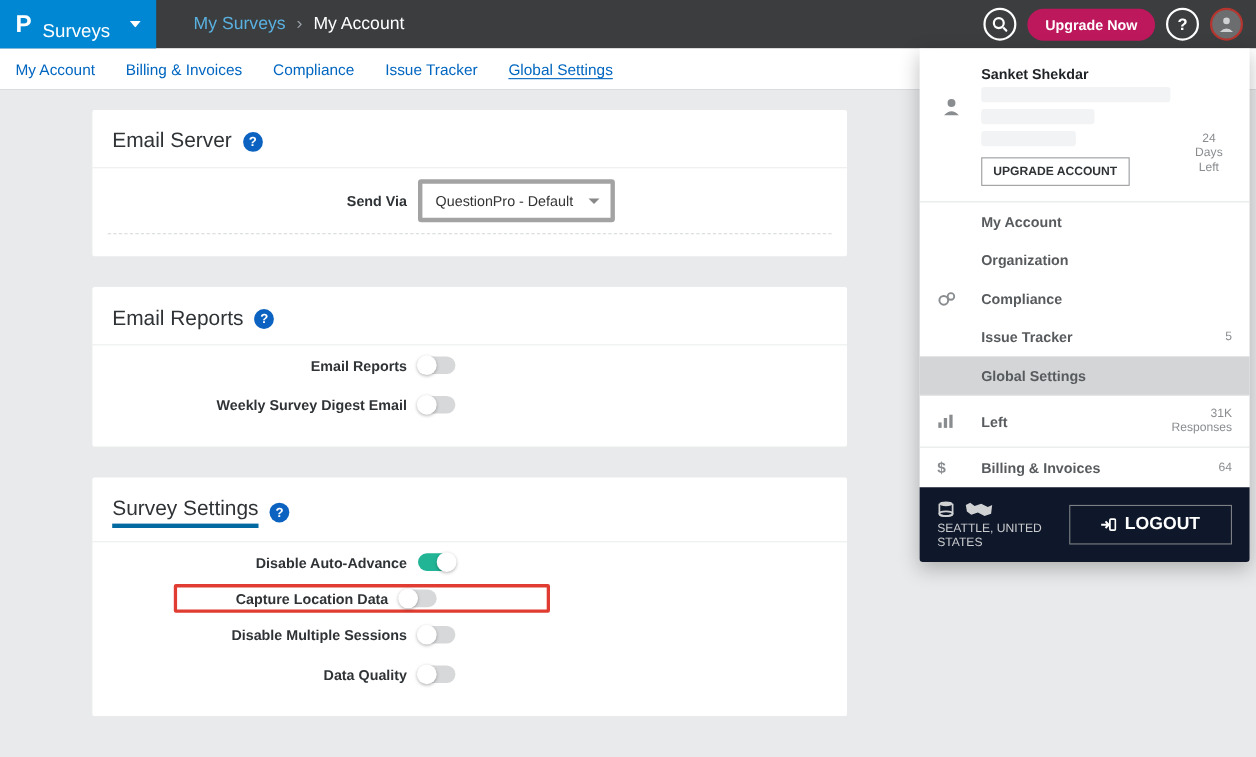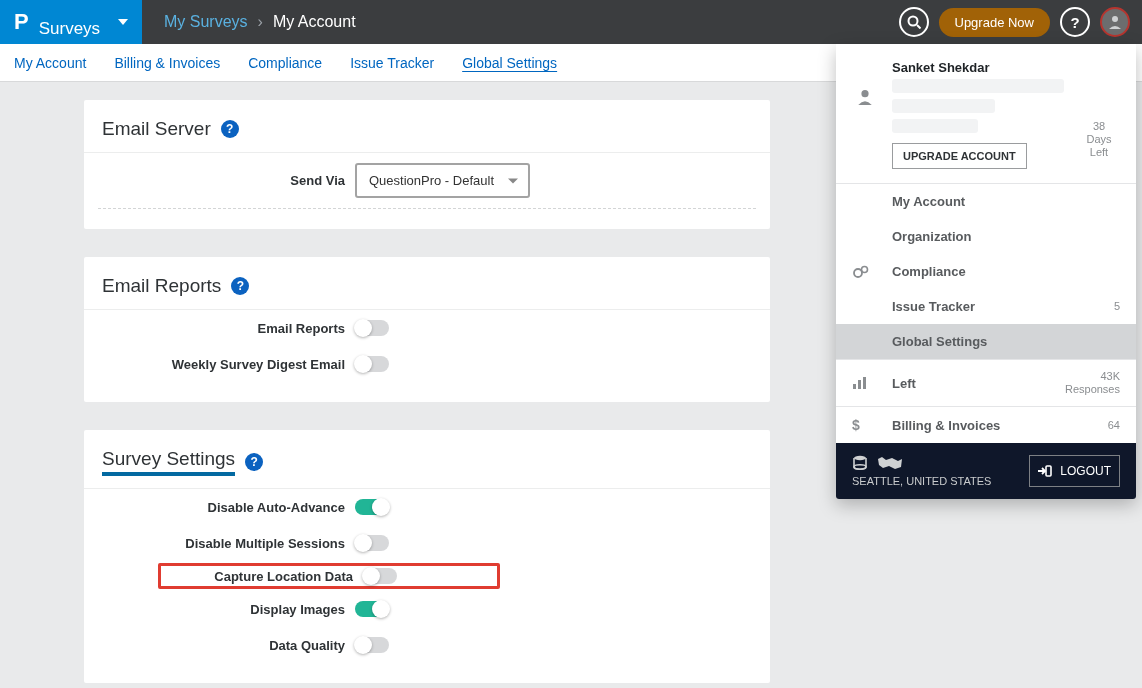--- a/index.html
+++ b/index.html
@@ -12,7 +12,7 @@
   .brand .title { font-size: 17px; color: #fff; margin-top: 13px; }
   .brand .caret { margin-left: auto; }
   .crumbs { display: flex; align-items: center; gap: 10px; padding-left: 22px; font-size: 16px; }
-  .crumbs .l1 { color: #5ab1e0; cursor: pointer; }
+  .crumbs .l1 { color: #5ab1e0; cursor: pointer; margin-left: 12px; }
   .crumbs .sep { color: #9aa0a6; }
   .crumbs .l2 { color: #fff; }
   .topright { margin-left: auto; display: flex; align-items: center; gap: 10px; padding-right: 12px; }

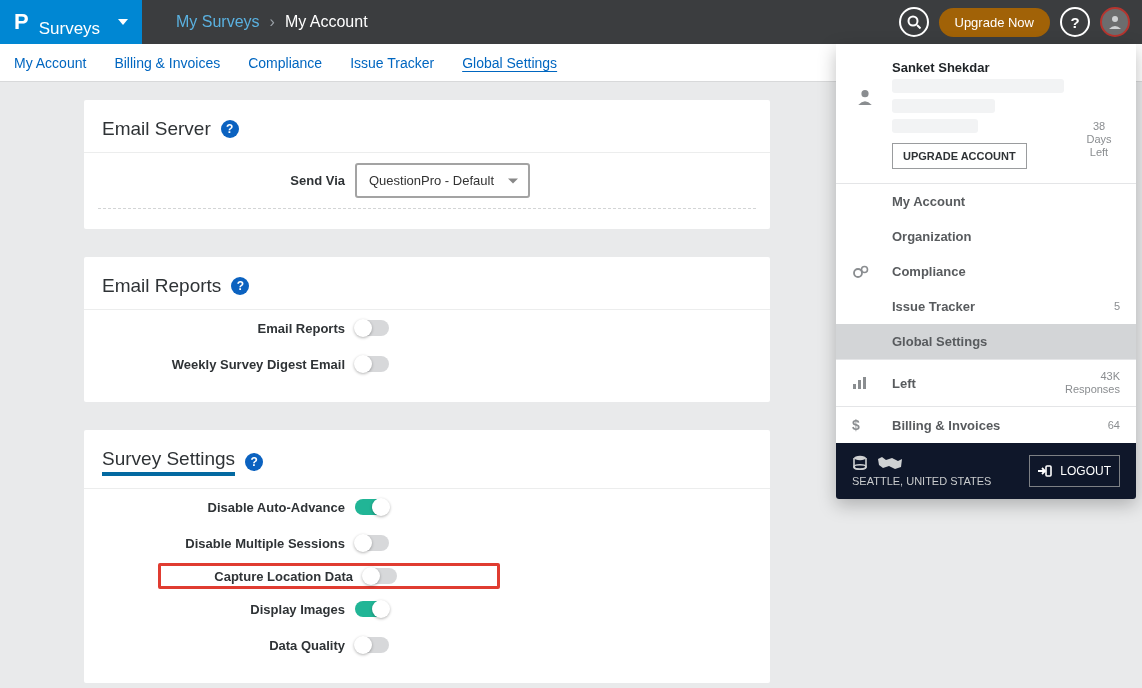--- a/index.html
+++ b/index.html
@@ -18,7 +18,7 @@
   .topright { margin-left: auto; display: flex; align-items: center; gap: 10px; padding-right: 12px; }
   .circle-btn { width: 30px; height: 30px; border: 2px solid #fff; border-radius: 50%; display: flex; align-items: center; justify-content: center; color: #fff; font-weight: bold; font-size: 15px; cursor: pointer; }
   .avatar-btn { border-color: #b6352f; background: #6c6d6e; }
-  .upgrade-pill { background: #a16207; color: #fff; border-radius: 16px; padding: 7px 16px; font-size: 13px; font-weight: normal; cursor: pointer; }
+  .upgrade-pill { background: #be185d; color: #fff; border-radius: 16px; padding: 7px 16px; font-size: 13px; font-weight: bold; cursor: pointer; }
 
   
   .tabs { height: 38px; background: #fff; border-bottom: 1px solid #d8d9da; display: flex; align-items: center; gap: 28px; padding-left: 14px; font-size: 14px; }

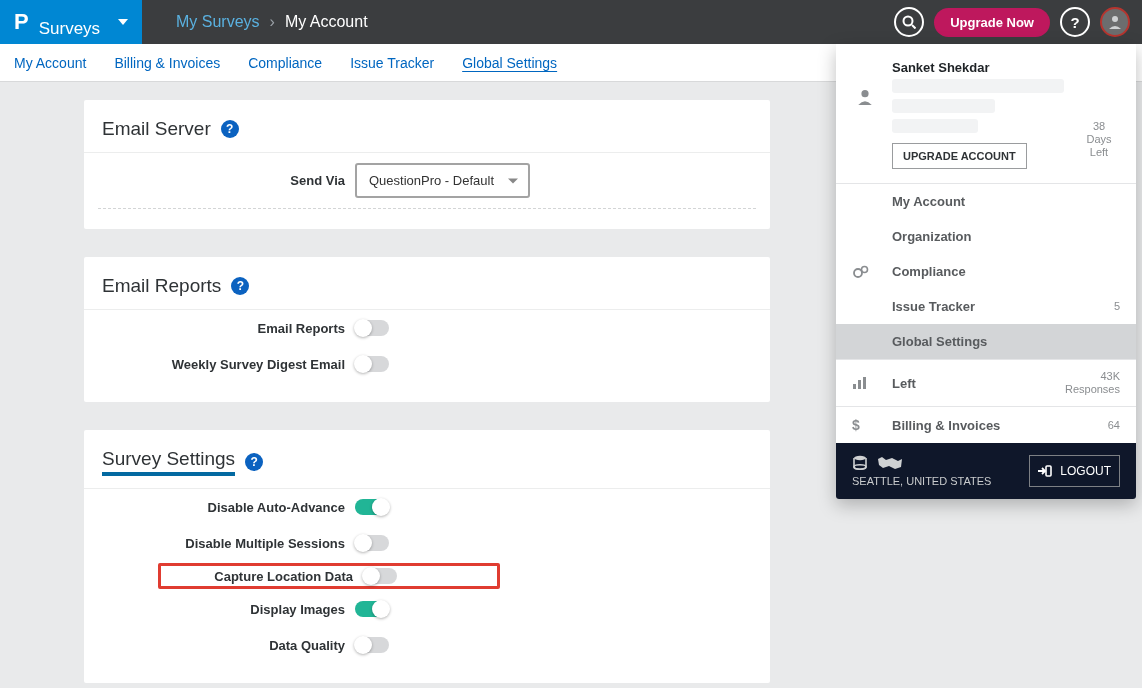--- a/index.html
+++ b/index.html
@@ -228,7 +228,7 @@
       <div class="upg-btn">UPGRADE ACCOUNT</div>
     </div>
     <div class="dayscol">
-      <div>38</div>
+      <div>24</div>
       <div>Days Left</div>
     </div>
   </div>

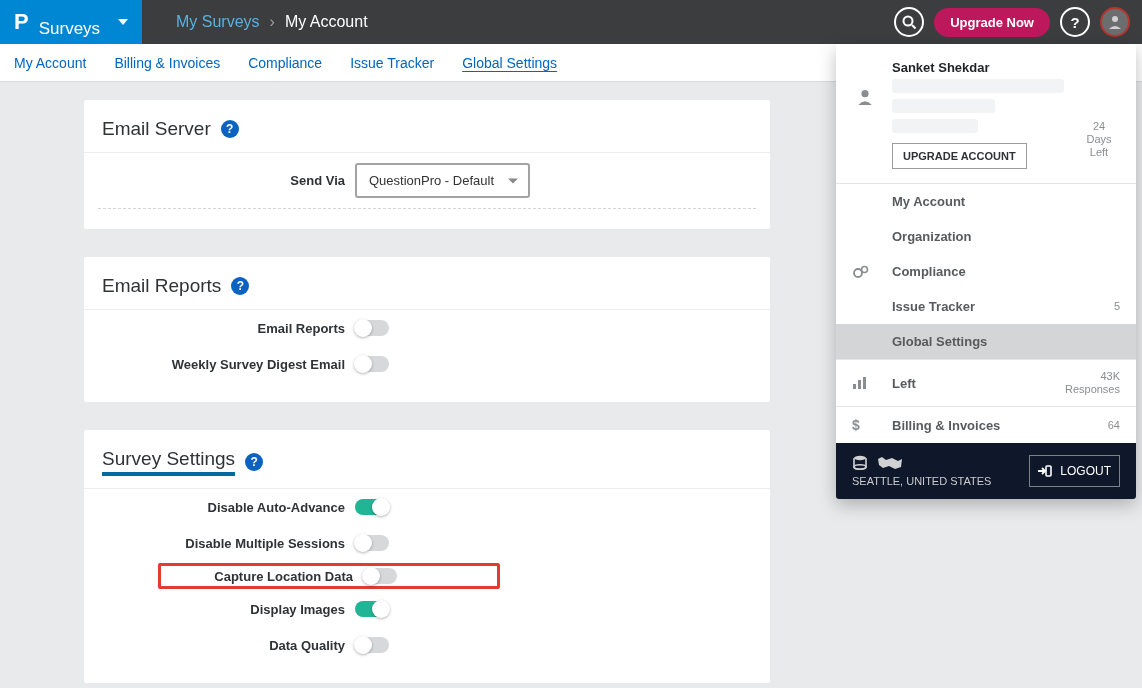--- a/index.html
+++ b/index.html
@@ -33,7 +33,7 @@
   .panel-div { border-top: 1px solid #eceded; }
   .panel-dash { border-top: 1px dashed #d3d5d6; margin: 0 14px; }
 
-  .row { display: flex; align-items: center; padding: 10px 1px; }
+  .row { display: flex; align-items: center; padding: 10px 26px; }
   .row-label { width: 270px; text-align: right; font-size: 13px; font-weight: bold; color: #2f3336; padding-right: 10px; }
   .row-ctrl { display: flex; align-items: center; }
   .select { border: 2px solid #a3a3a3; border-radius: 3px; padding: 8px 34px 8px 12px; font-size: 13px; color: #333; position: relative; cursor: pointer; min-width: 150px; }

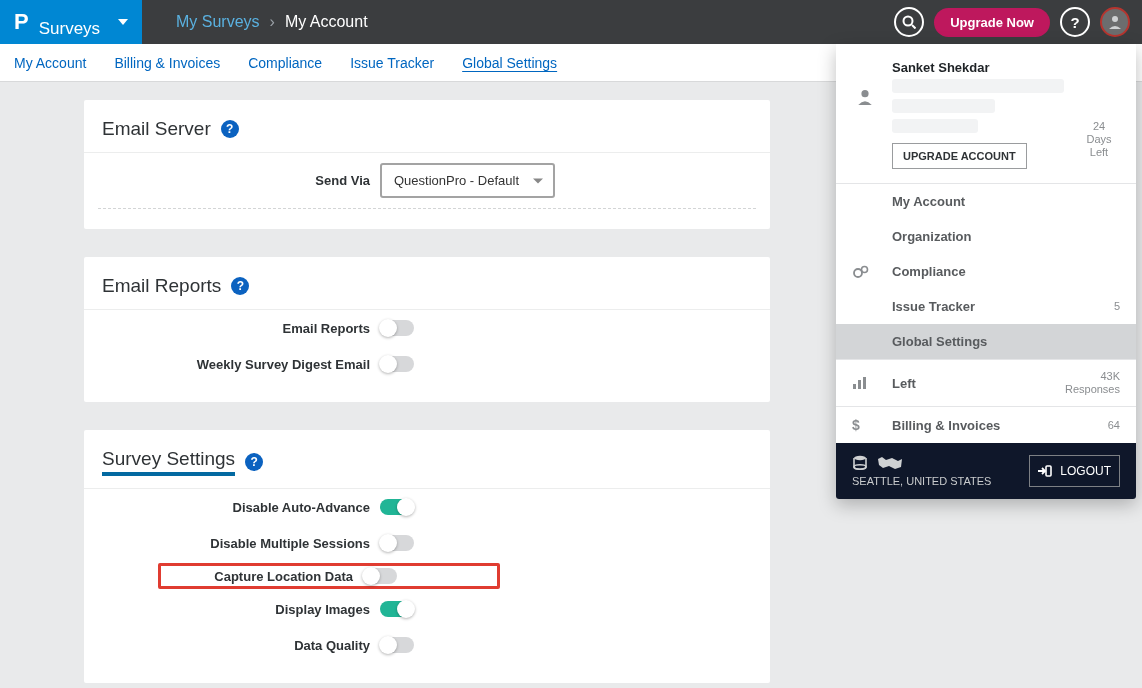--- a/index.html
+++ b/index.html
@@ -36,7 +36,7 @@
   .row { display: flex; align-items: center; padding: 10px 26px; }
   .row-label { width: 270px; text-align: right; font-size: 13px; font-weight: bold; color: #2f3336; padding-right: 10px; }
   .row-ctrl { display: flex; align-items: center; }
-  .select { border: 2px solid #a3a3a3; border-radius: 3px; padding: 8px 34px 8px 12px; font-size: 13px; color: #333; position: relative; cursor: pointer; min-width: 150px; }
+  .select { border: 4px solid #a3a3a3; border-radius: 3px; padding: 8px 34px 8px 12px; font-size: 13px; color: #333; position: relative; cursor: pointer; min-width: 150px; }
   .select::after { content: ''; position: absolute; right: 10px; top: 50%; width: 0; height: 0; border-left: 5px solid transparent; border-right: 5px solid transparent; border-top: 5px solid #888; transform: translateY(-50%); }
 
   .toggle { width: 34px; height: 16px; border-radius: 10px; position: relative; cursor: pointer; }

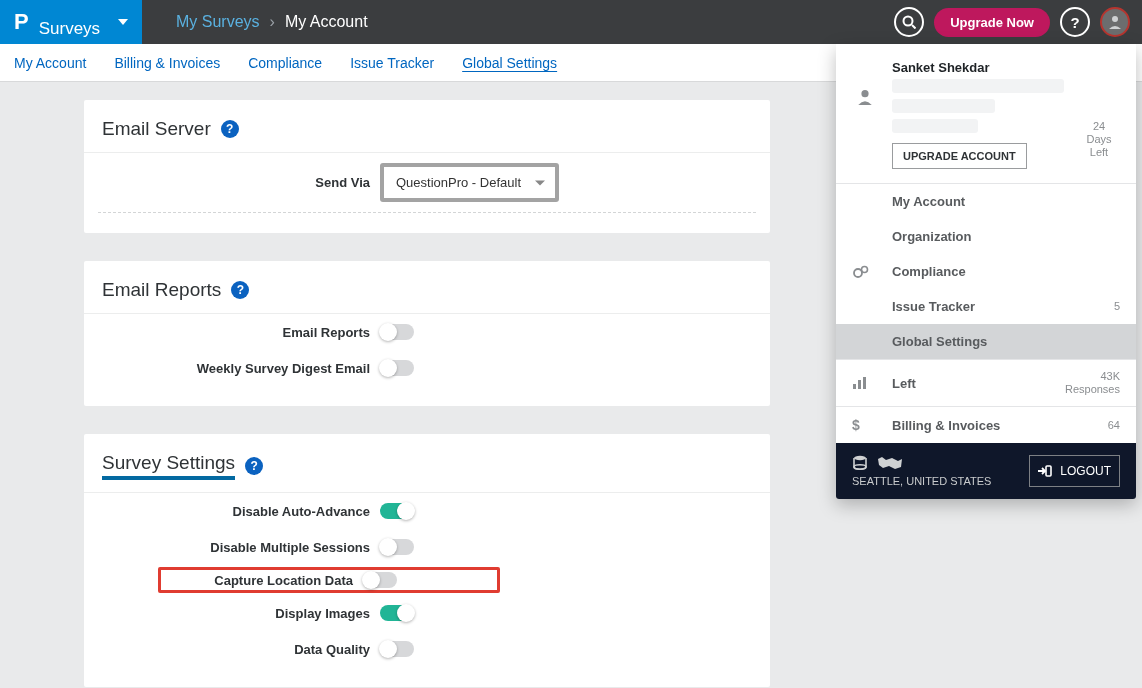--- a/index.html
+++ b/index.html
@@ -271,7 +271,7 @@
     </span></div>
     <div class="ilabel">Left</div>
     <div class="iright">
-        <div>43K</div>
+        <div>31K</div>
         <div>Responses</div>
       </div>
   </div>

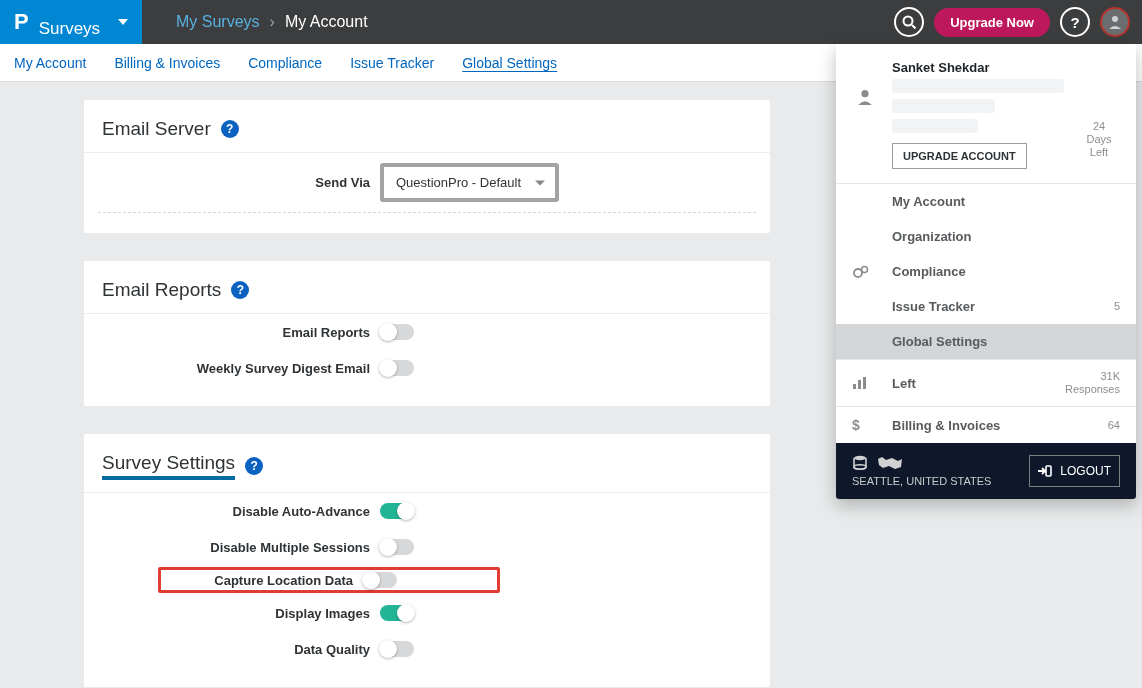--- a/index.html
+++ b/index.html
@@ -67,7 +67,7 @@
   .am-item.sel { background: #d3d5d7; }
   .am-foot { background: #0f172a; color: #fff; padding: 12px 16px; display: flex; align-items: center; justify-content: space-between; border-radius: 0 0 3px 3px; }
   .am-foot .loc { font-size: 11px; color:#c9cbcd; }
-  .logout-btn { border: 1px solid #7d8084; padding: 8px 8px; font-size: 12px; font-weight: normal; color: #fff; cursor: pointer; display:flex; align-items:center; gap:8px; }
+  .logout-btn { border: 1px solid #7d8084; padding: 8px 28px; font-size: 16px; font-weight: bold; color: #fff; cursor: pointer; display:flex; align-items:center; gap:8px; }
 
   svg { display: block; }
 </style>

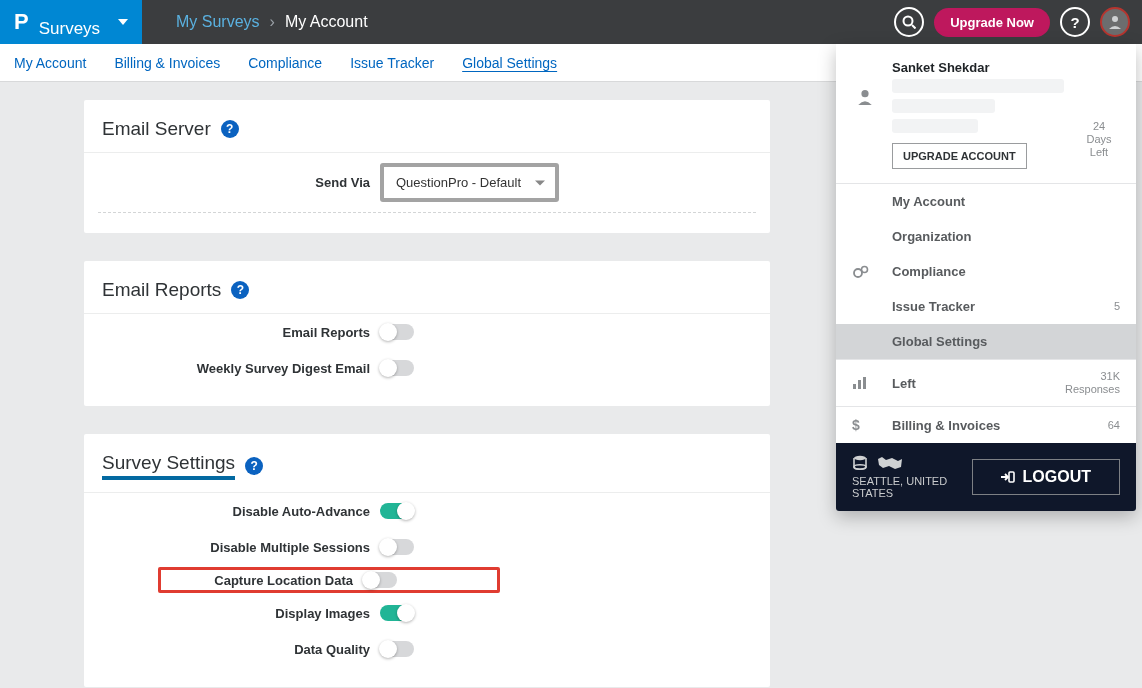--- a/index.html
+++ b/index.html
@@ -176,16 +176,16 @@
           </div>
         </div>
     </div>
-    <div class="row">
-      <div class="row-label">Disable Multiple Sessions</div>
-      <div class="row-ctrl">
-          <div class="toggle off">
-            <div class="knob"></div>
-          </div>
-        </div>
-    </div>
     <div class="row redbox" style="margin: 2px 0 2px 74px; width: 342px;">
       <div class="row-label" style="width:202px;">Capture Location Data</div>
+      <div class="row-ctrl">
+          <div class="toggle off">
+            <div class="knob"></div>
+          </div>
+        </div>
+    </div>
+    <div class="row">
+      <div class="row-label">Disable Multiple Sessions</div>
       <div class="row-ctrl">
           <div class="toggle off">
             <div class="knob"></div>

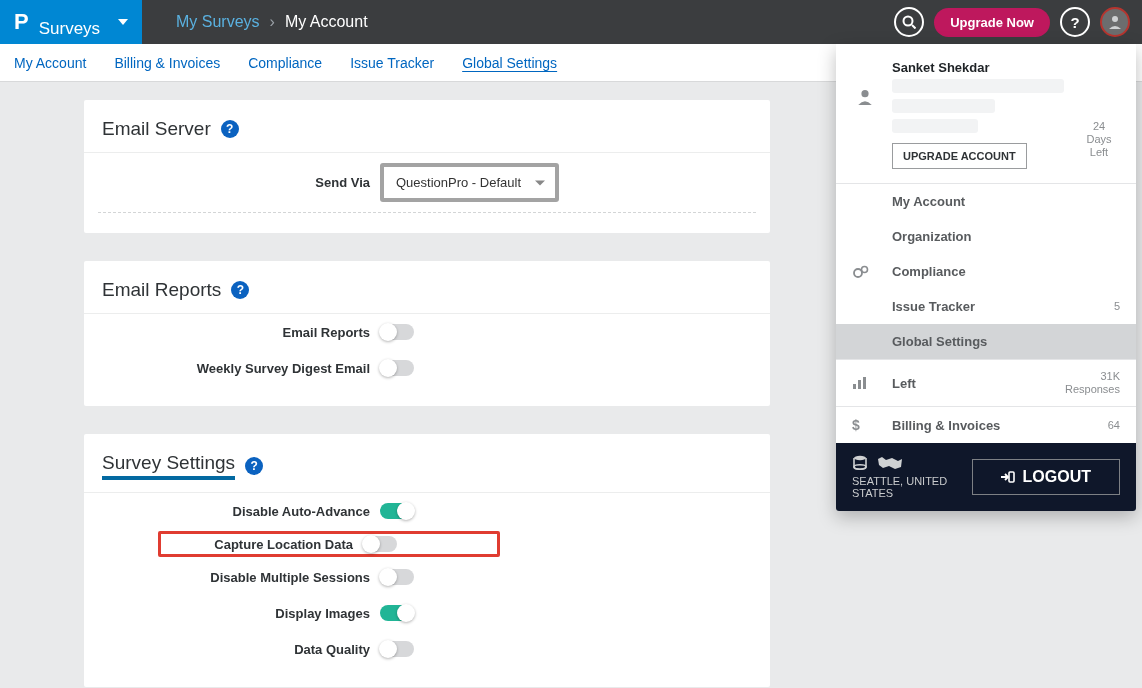--- a/index.html
+++ b/index.html
@@ -188,14 +188,6 @@
       <div class="row-label">Disable Multiple Sessions</div>
       <div class="row-ctrl">
           <div class="toggle off">
-            <div class="knob"></div>
-          </div>
-        </div>
-    </div>
-    <div class="row">
-      <div class="row-label">Display Images</div>
-      <div class="row-ctrl">
-          <div class="toggle on">
             <div class="knob"></div>
           </div>
         </div>

